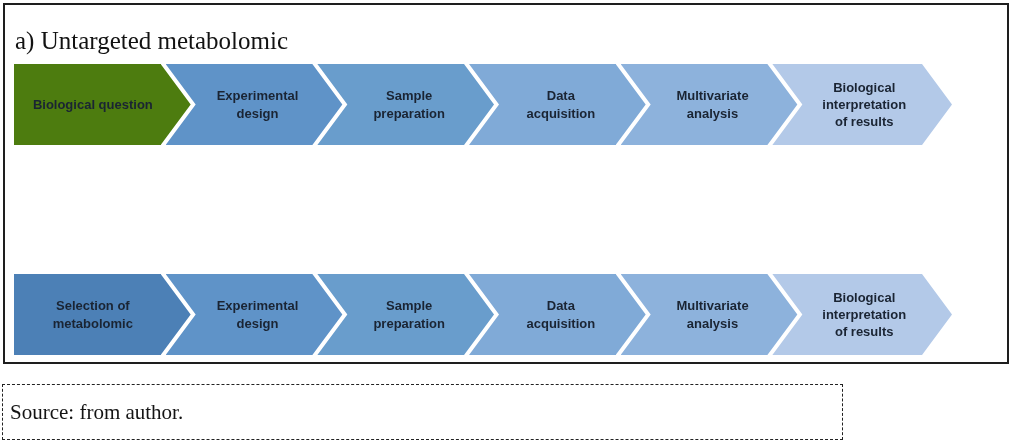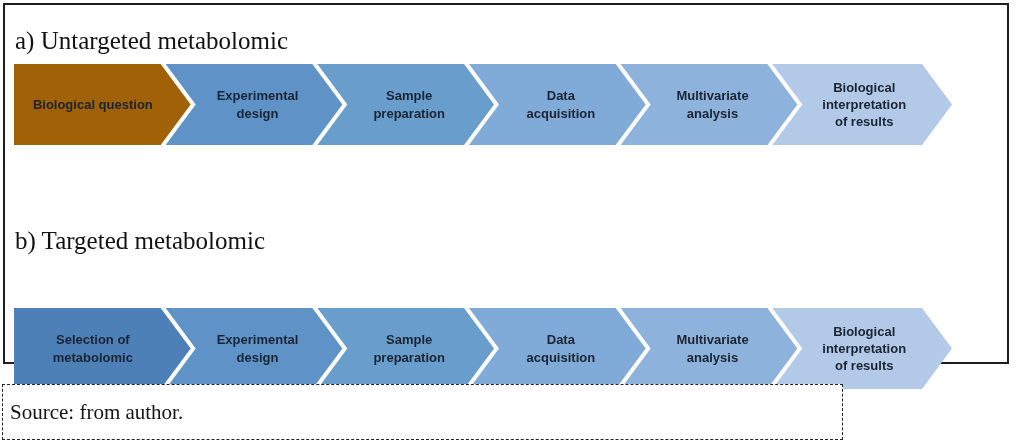--- a/index.html
+++ b/index.html
@@ -103,7 +103,7 @@
 
   <div class="chev-row" id="row-a">
       <div class="chev-wrap first">
-        <div class="chev first" style="background: #a16207;">
+        <div class="chev first" style="background: #4d7c0f;">
           <div class="chev-label">
             <div>Biological question</div>
           </div>

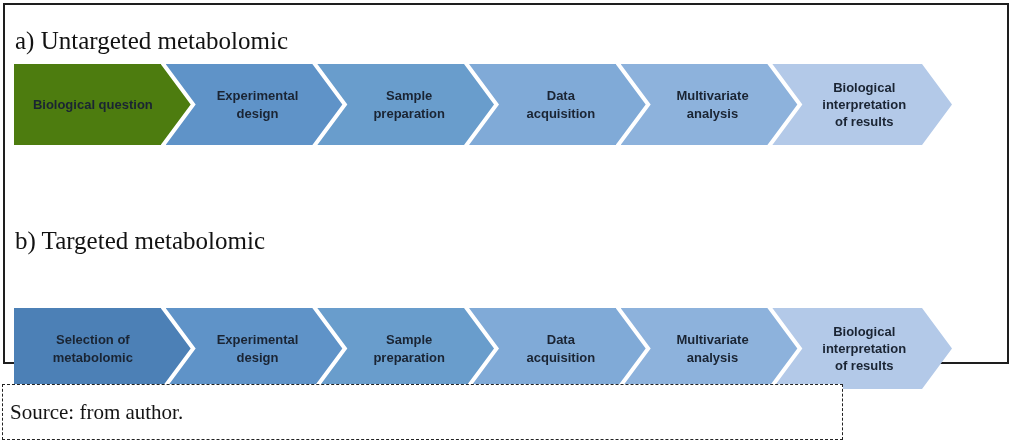--- a/index.html
+++ b/index.html
@@ -152,7 +152,6 @@
       </div>
     </div>
 
-  <div class="section-title" id="title-b">b) Targeted metabolomic</div>
 
   <div class="chev-row" id="row-b">
       <div class="chev-wrap first">

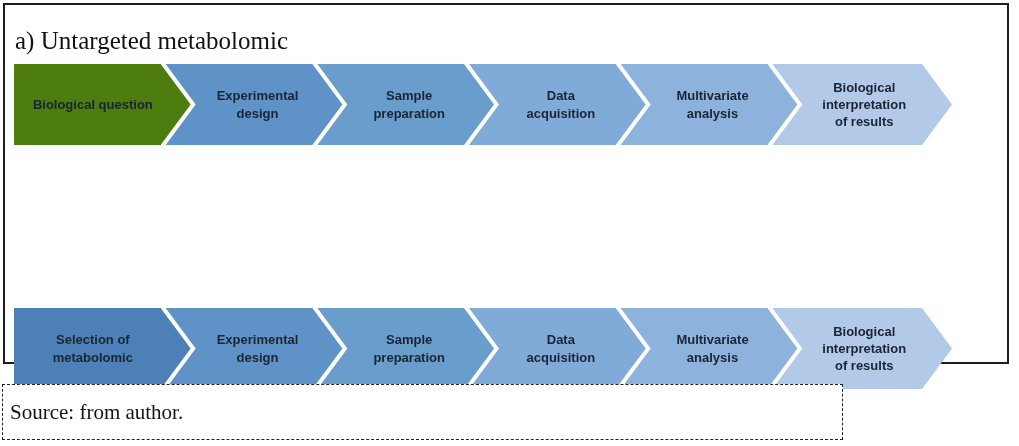--- a/index.html
+++ b/index.html
@@ -42,7 +42,7 @@
     display: flex;
   }
   #row-a { top: 59px; }
-  #row-b { top: 269px; margin-top: 34px; }
+  #row-b { top: 269px; }
 
   .chev-wrap {
     flex: 1 1 0;

